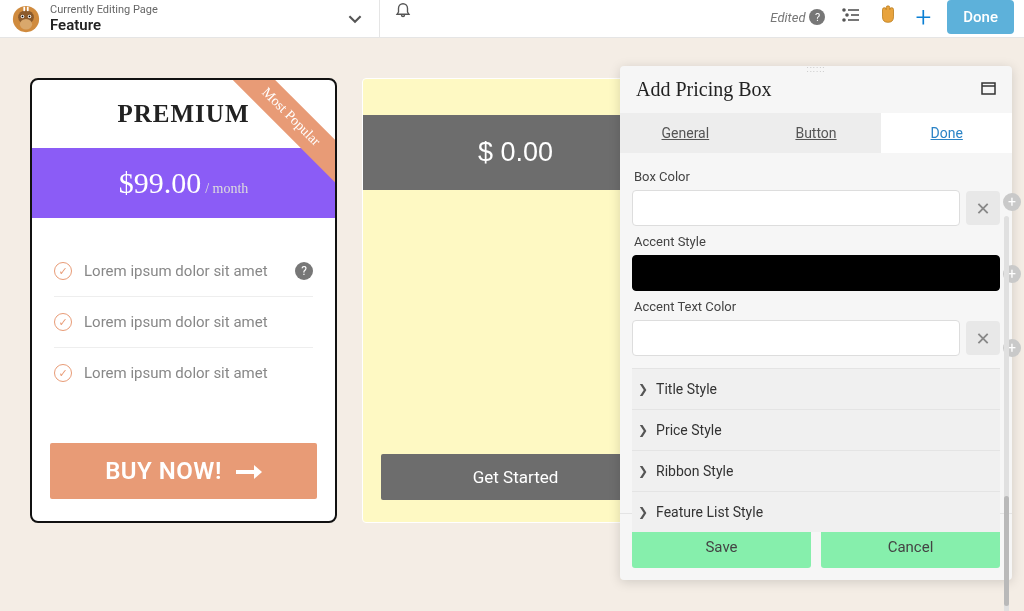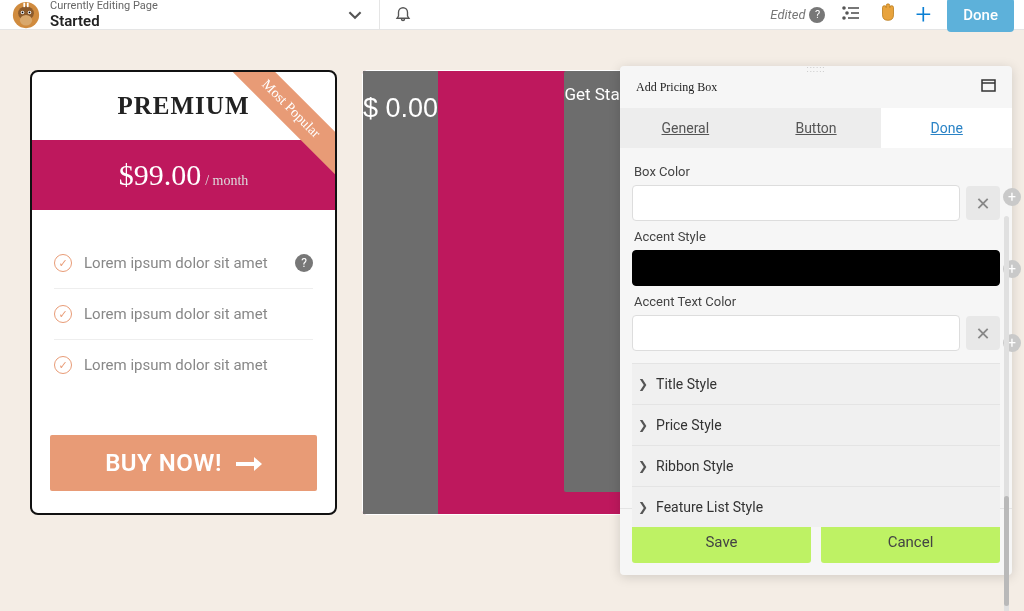--- a/index.html
+++ b/index.html
@@ -6,7 +6,7 @@
   html, body { width: 1024px; height: 611px; overflow: hidden; font-family: -apple-system, "Segoe UI", Roboto, Arial, sans-serif; background: #f4ede5; }
   
   
-  .topbar { height: 30px; background: #fff; display: flex; align-items: center; border-bottom: 1px solid #e5e5e5; }
+  .topbar { height: 38px; background: #fff; display: flex; align-items: flex-start; border-bottom: 1px solid #e5e5e5; }
   .tb-left { display: flex; align-items: center; width: 380px; padding: 0 12px; height: 100%; border-right: 1px solid #e5e5e5; }
   .logo { width: 28px; height: 28px; margin-right: 10px; }
   .title-wrap { flex: 1; }

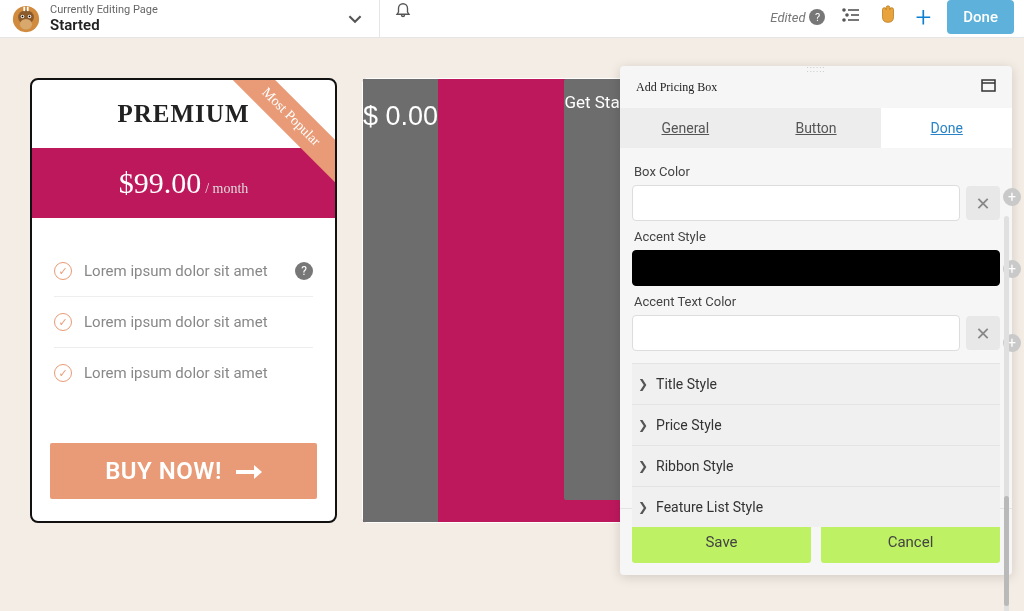--- a/index.html
+++ b/index.html
@@ -88,7 +88,7 @@
     </div>
     <div class="title-wrap">
       <div class="title-small">Currently Editing Page</div>
-      <div class="title-main">Started</div>
+      <div class="title-main">Feature</div>
     </div>
     <div class="chev">
       <svg width="14" height="14" viewBox="0 0 10 10">

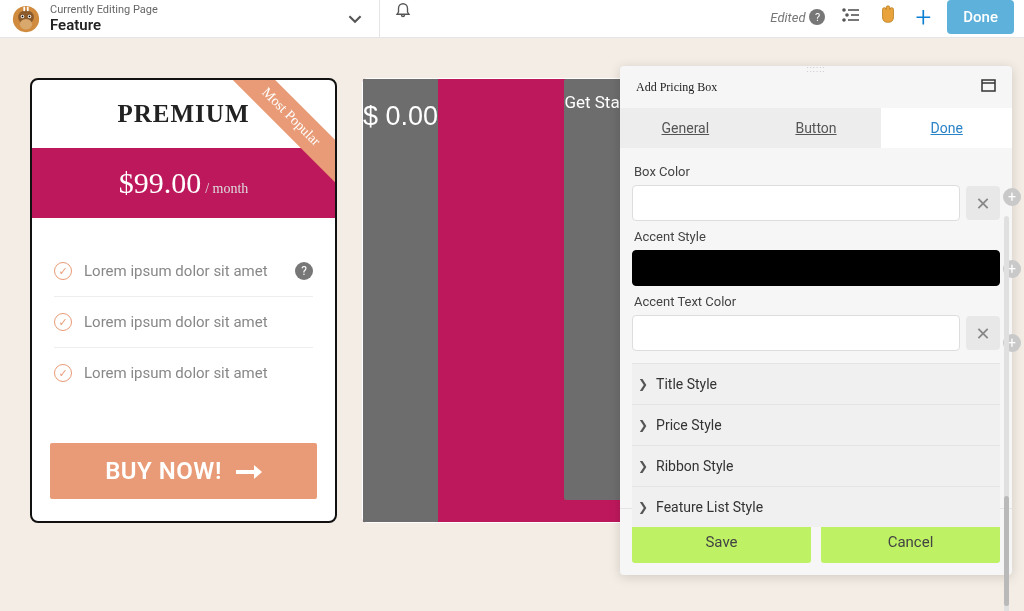--- a/index.html
+++ b/index.html
@@ -48,7 +48,7 @@
   .panel { position:absolute; top:66px; right:12px; width:392px; background:#f6f6f6; border-radius:4px; box-shadow:0 2px 12px rgba(0,0,0,.15); display:flex; flex-direction:column; }
   .p-drag { height:6px; display:flex; justify-content:center; align-items:center; color:#bbb; font-size:9px; letter-spacing:1px;}
   .p-head { display:flex; align-items:center; justify-content:space-between; padding:6px 16px 12px; }
-  .p-title { font-family:Georgia,serif; font-size:12px; color:#222; }
+  .p-title { font-family:Georgia,serif; font-size:20px; color:#222; }
   .p-exp { color:#444; font-size:15px; }
   .tabs { display:flex; background:#ededed; }
   .tab { flex:1; text-align:center; padding:12px 0; font-size:14px; color:#555; cursor:pointer;text-decoration:underline; }

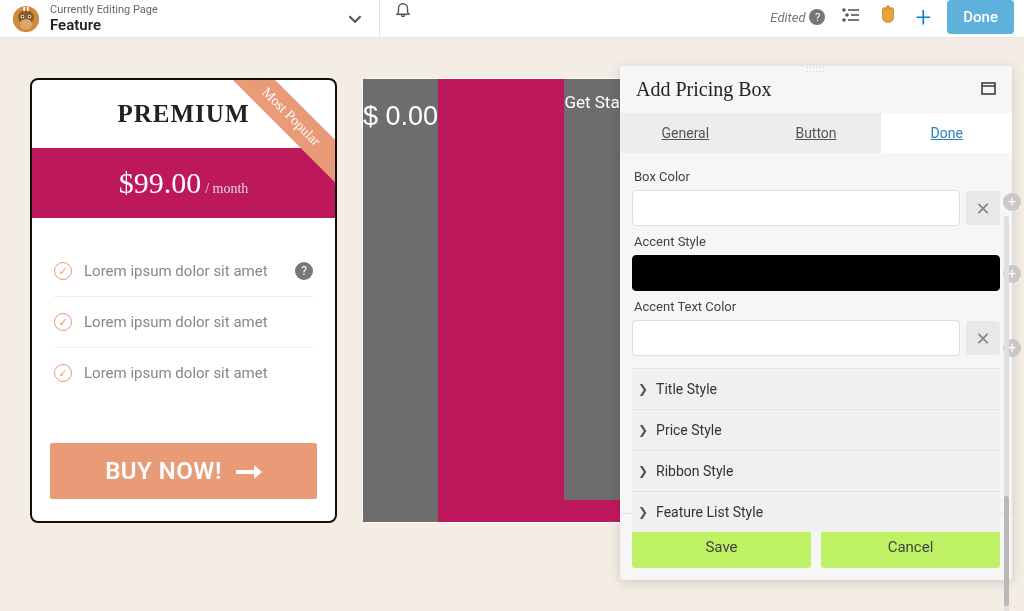--- a/index.html
+++ b/index.html
@@ -38,7 +38,7 @@
   .help-dot { width:18px;height:18px;border-radius:50%;background:#777;color:#fff;font-size:12px;display:flex;align-items:center;justify-content:center;margin-left:auto;}
   .c-cta { margin:0 18px 22px; background:#e89b76; color:#fff; text-align:center; padding:14px 0; border-radius:2px; font-size:24px; font-weight:600; letter-spacing:.5px; display:flex;align-items:center;justify-content:center;gap:14px;}
   
-  .card2 { width:307px; height:445px; border:1px solid #fff; border-radius:4px; background:#be185d; position:relative; display:flex; flex-direction:row; }
+  .card2 { width:307px; height:445px; border:1px solid #fff; border-radius:4px; background:#fef9c3; position:relative; display:flex; flex-direction:column; }
   .c2-spacer { height:36px; }
   .c2-price { background:#6d6d6d; color:#fff; text-align:center; padding:22px 0; font-family:Arial,sans-serif; font-size:27px; font-weight:500;}
   .c2-body { flex:1; }

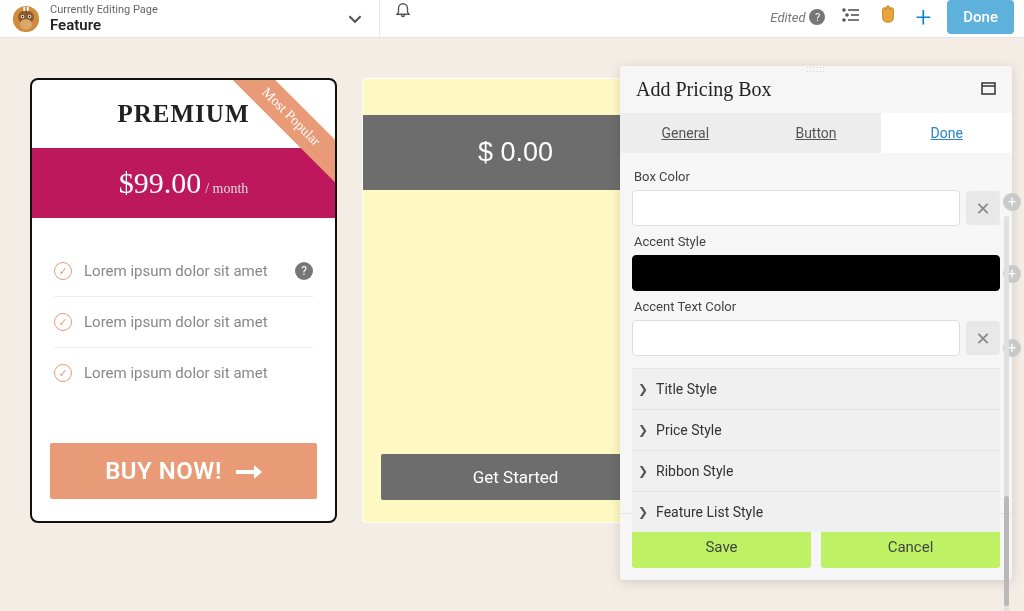--- a/index.html
+++ b/index.html
@@ -28,7 +28,7 @@
   .card { width:307px; height:445px; border:2px solid #111; border-radius:8px; background:#fff; position:relative; overflow:hidden; display:flex; flex-direction:column; }
   .c-head { text-align:center; padding:20px 0 20px; font-family: Georgia, 'Times New Roman', serif; font-size:25px; letter-spacing:1px; color:#222; font-weight:600;}
   .ribbon { position:absolute; top:22px; right:-46px; width:180px; transform:rotate(45deg); background:#e89b76; color:#fff; text-align:center; font-size:14px; padding:7px 0; font-family:Georgia,serif;}
-  .c-price { background:#be185d; color:#fff; text-align:center; padding:18px 0; font-family:Georgia,serif;}
+  .c-price { background:#8b5cf6; color:#fff; text-align:center; padding:18px 0; font-family:Georgia,serif;}
   .c-price .amt { font-size:30px; }
   .c-price .per { font-size:14px; margin-left:4px; color:#ddd;}
   .c-feats { padding: 28px 22px 8px; flex:1; }

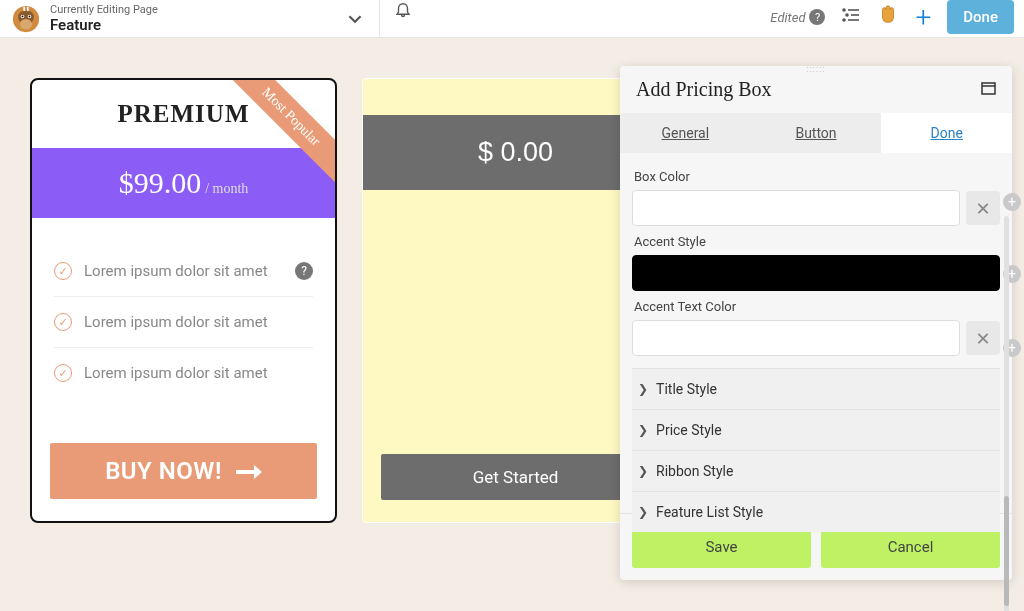--- a/index.html
+++ b/index.html
@@ -64,7 +64,7 @@
   .acc { border-top:1px solid #e4e4e4; padding:12px 6px; display:flex; align-items:center; gap:8px; font-size:14px; color:#333; cursor:pointer; background:#f0f0f0;}
   .acc-arrow { font-size:12px; color:#555; }
   .p-foot { display:flex; gap:10px; padding:12px; border-top:1px solid #e4e4e4; }
-  .p-btn { flex:1; text-align:center; padding:12px 0; background:#bef264; border-radius:3px; color:#444; font-size:15px; cursor:pointer;}
+  .p-btn { flex:1; text-align:center; padding:12px 0; background:#86efac; border-radius:3px; color:#444; font-size:15px; cursor:pointer;}
   .scroll-ind { position:absolute; right:3px; top:150px; width:5px; height:400px; background:#e0e0e0; border-radius:3px;}
   .scroll-thumb { position:absolute; right:3px; top:430px; width:5px; height:110px; background:#b9b9b9; border-radius:3px;}
 </style>

